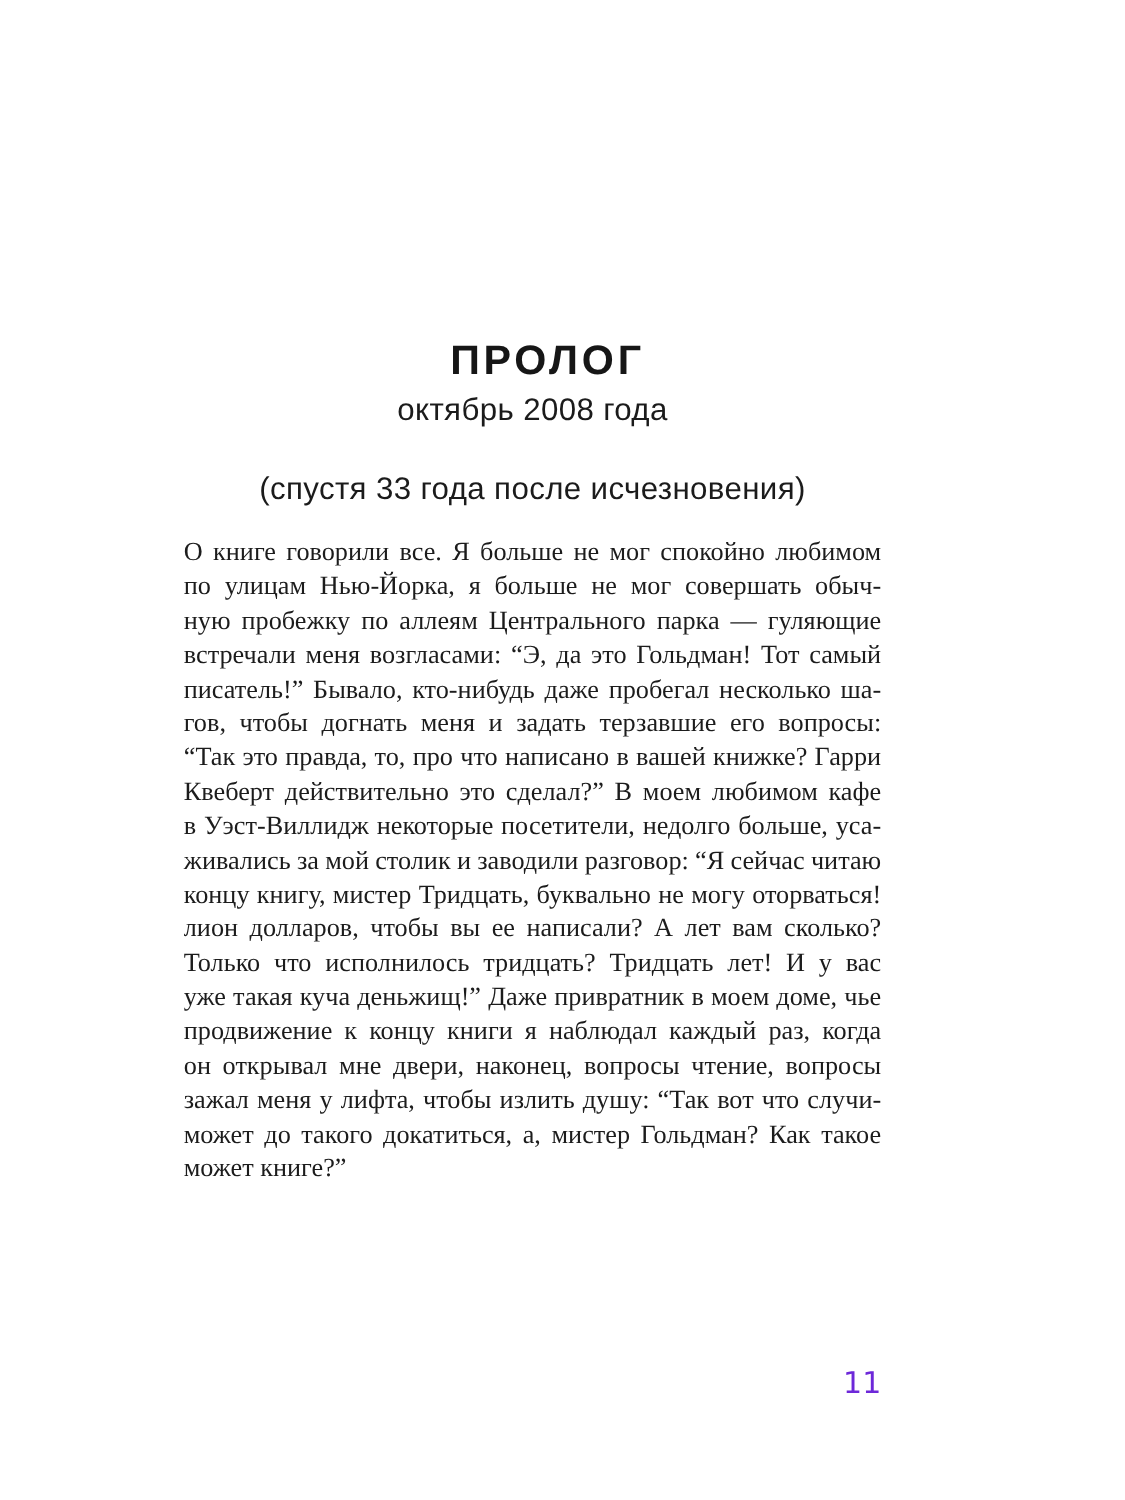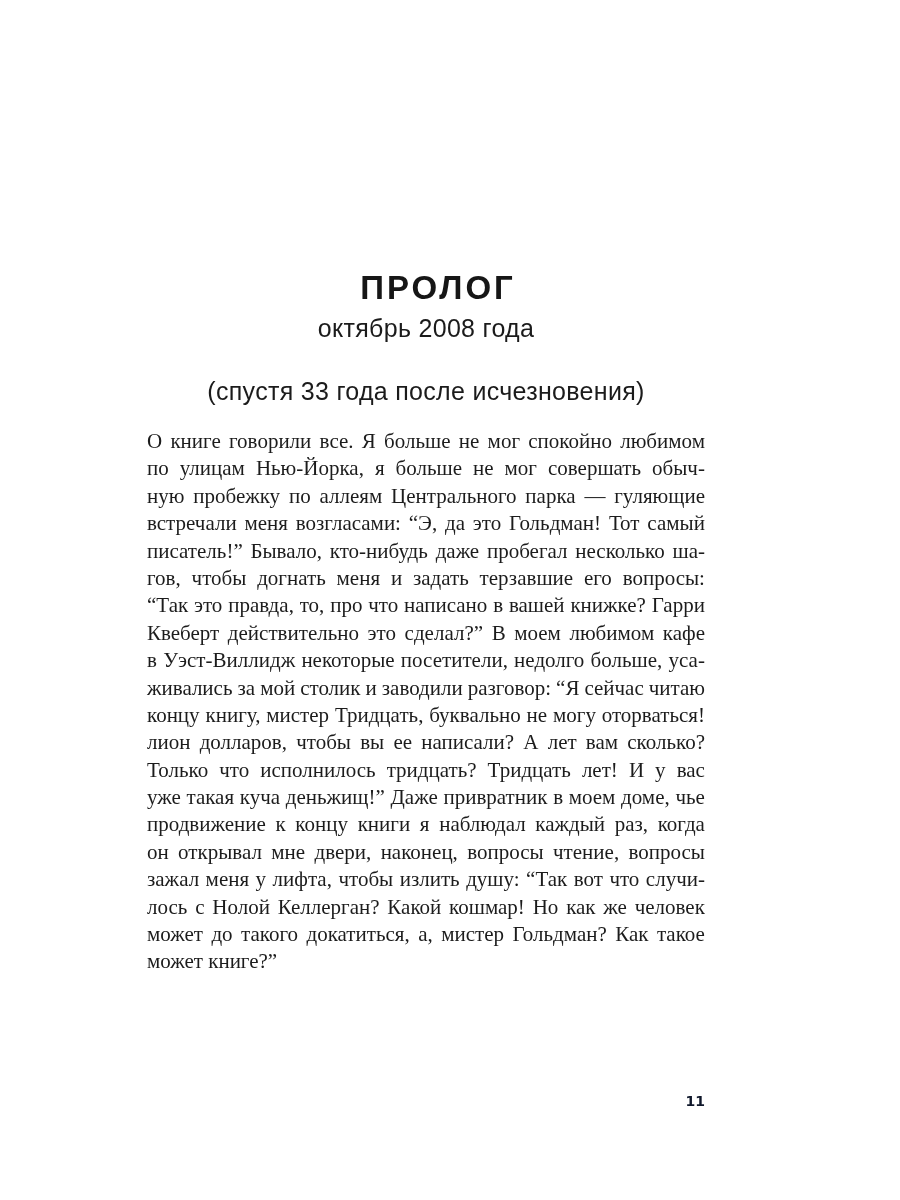--- a/index.html
+++ b/index.html
@@ -275,18 +275,6 @@
         <span>случи-</span>
       </div>
       <div class="line">
-        <span>лось</span>
-        <span>с</span>
-        <span>Нолой</span>
-        <span>Келлерган?</span>
-        <span>Какой</span>
-        <span>кошмар!</span>
-        <span>Но</span>
-        <span>как</span>
-        <span>же</span>
-        <span>человек</span>
-      </div>
-      <div class="line">
         <span>может</span>
         <span>до</span>
         <span>такого</span>

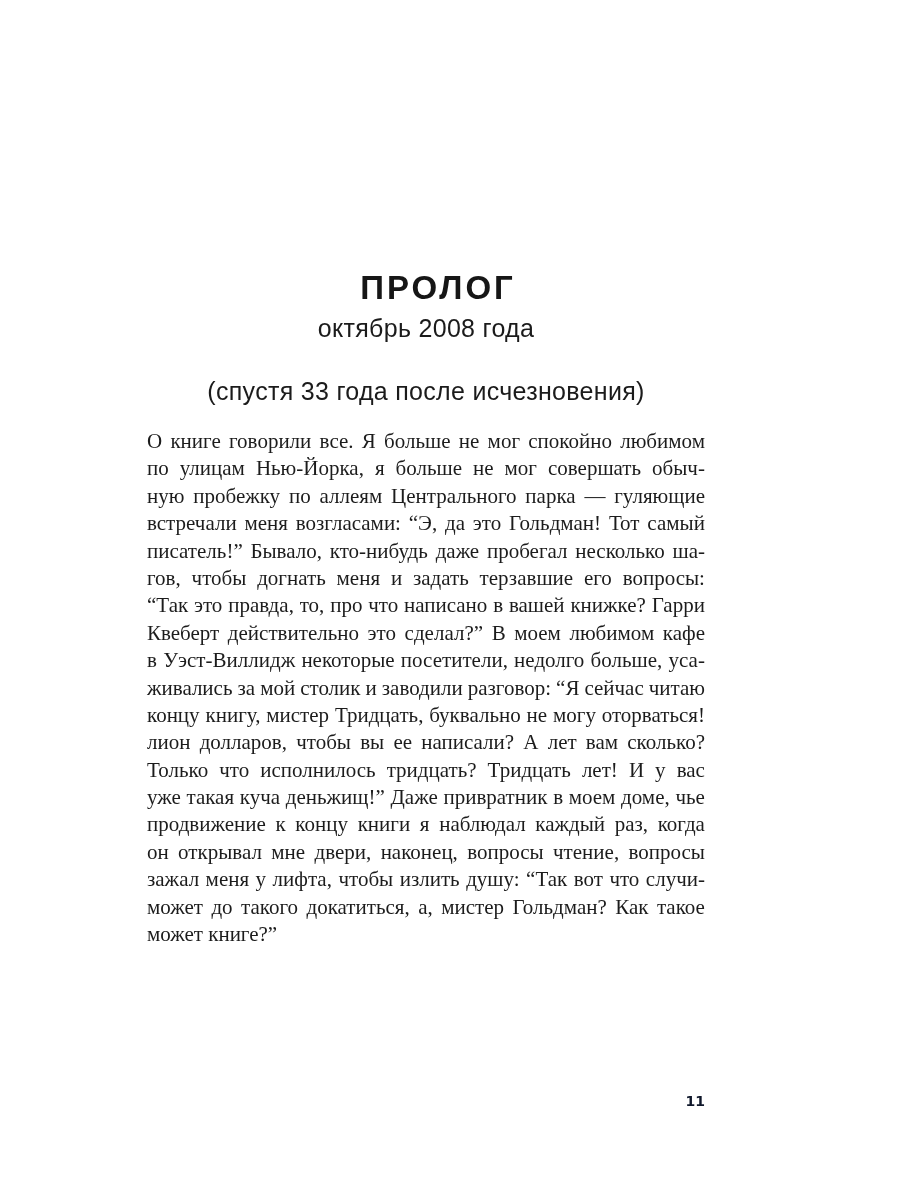--- a/index.html
+++ b/index.html
@@ -69,10 +69,10 @@
     top: 1094px;
     right: 195px;
     font-family: "DejaVu Sans", sans-serif;
-    font-weight: 700;
-    font-size: 14px;
+    font-weight: 400;
+    font-size: 24px;
     line-height: 1;
-    color: #0f172a;
+    color: #6d28d9;
   }
 </style>
 </head>

